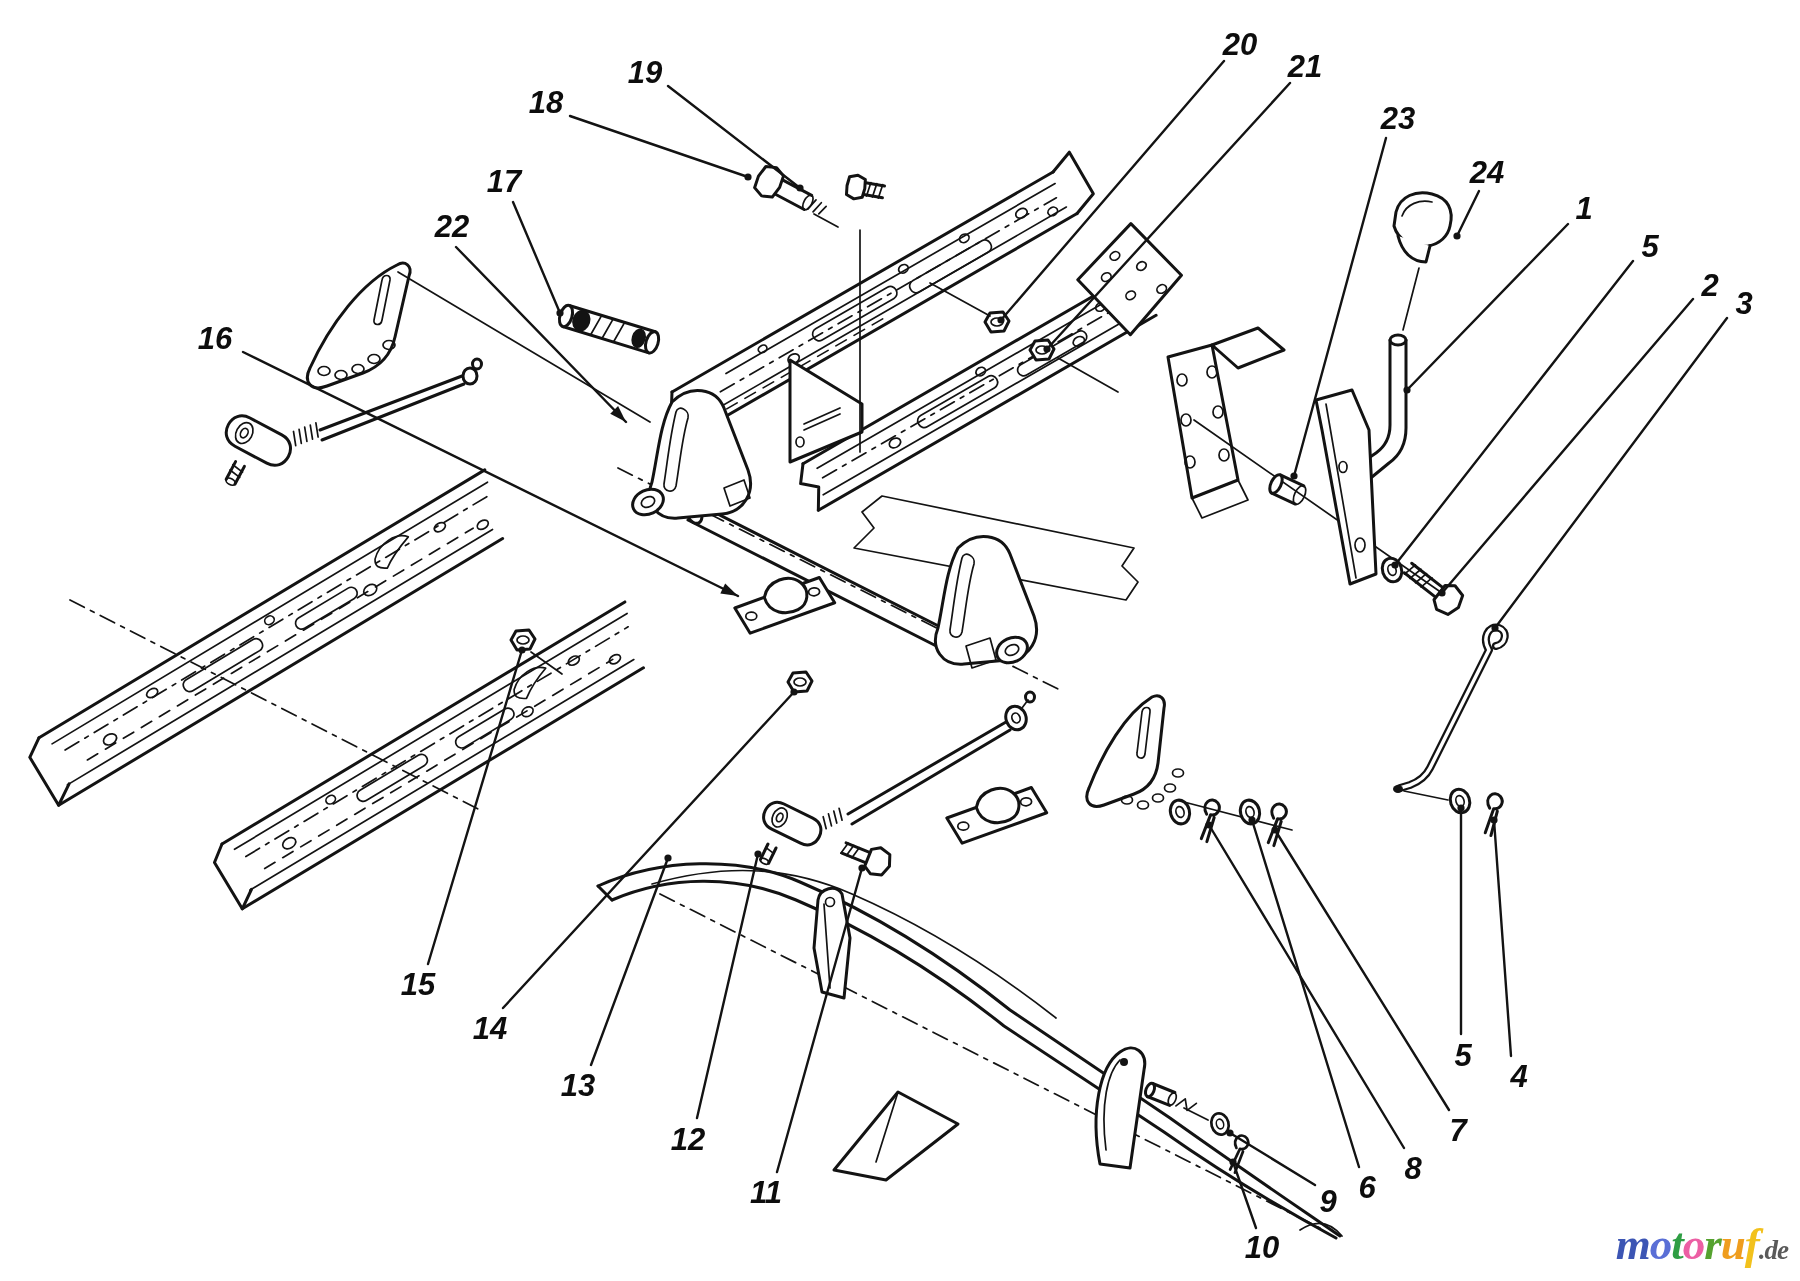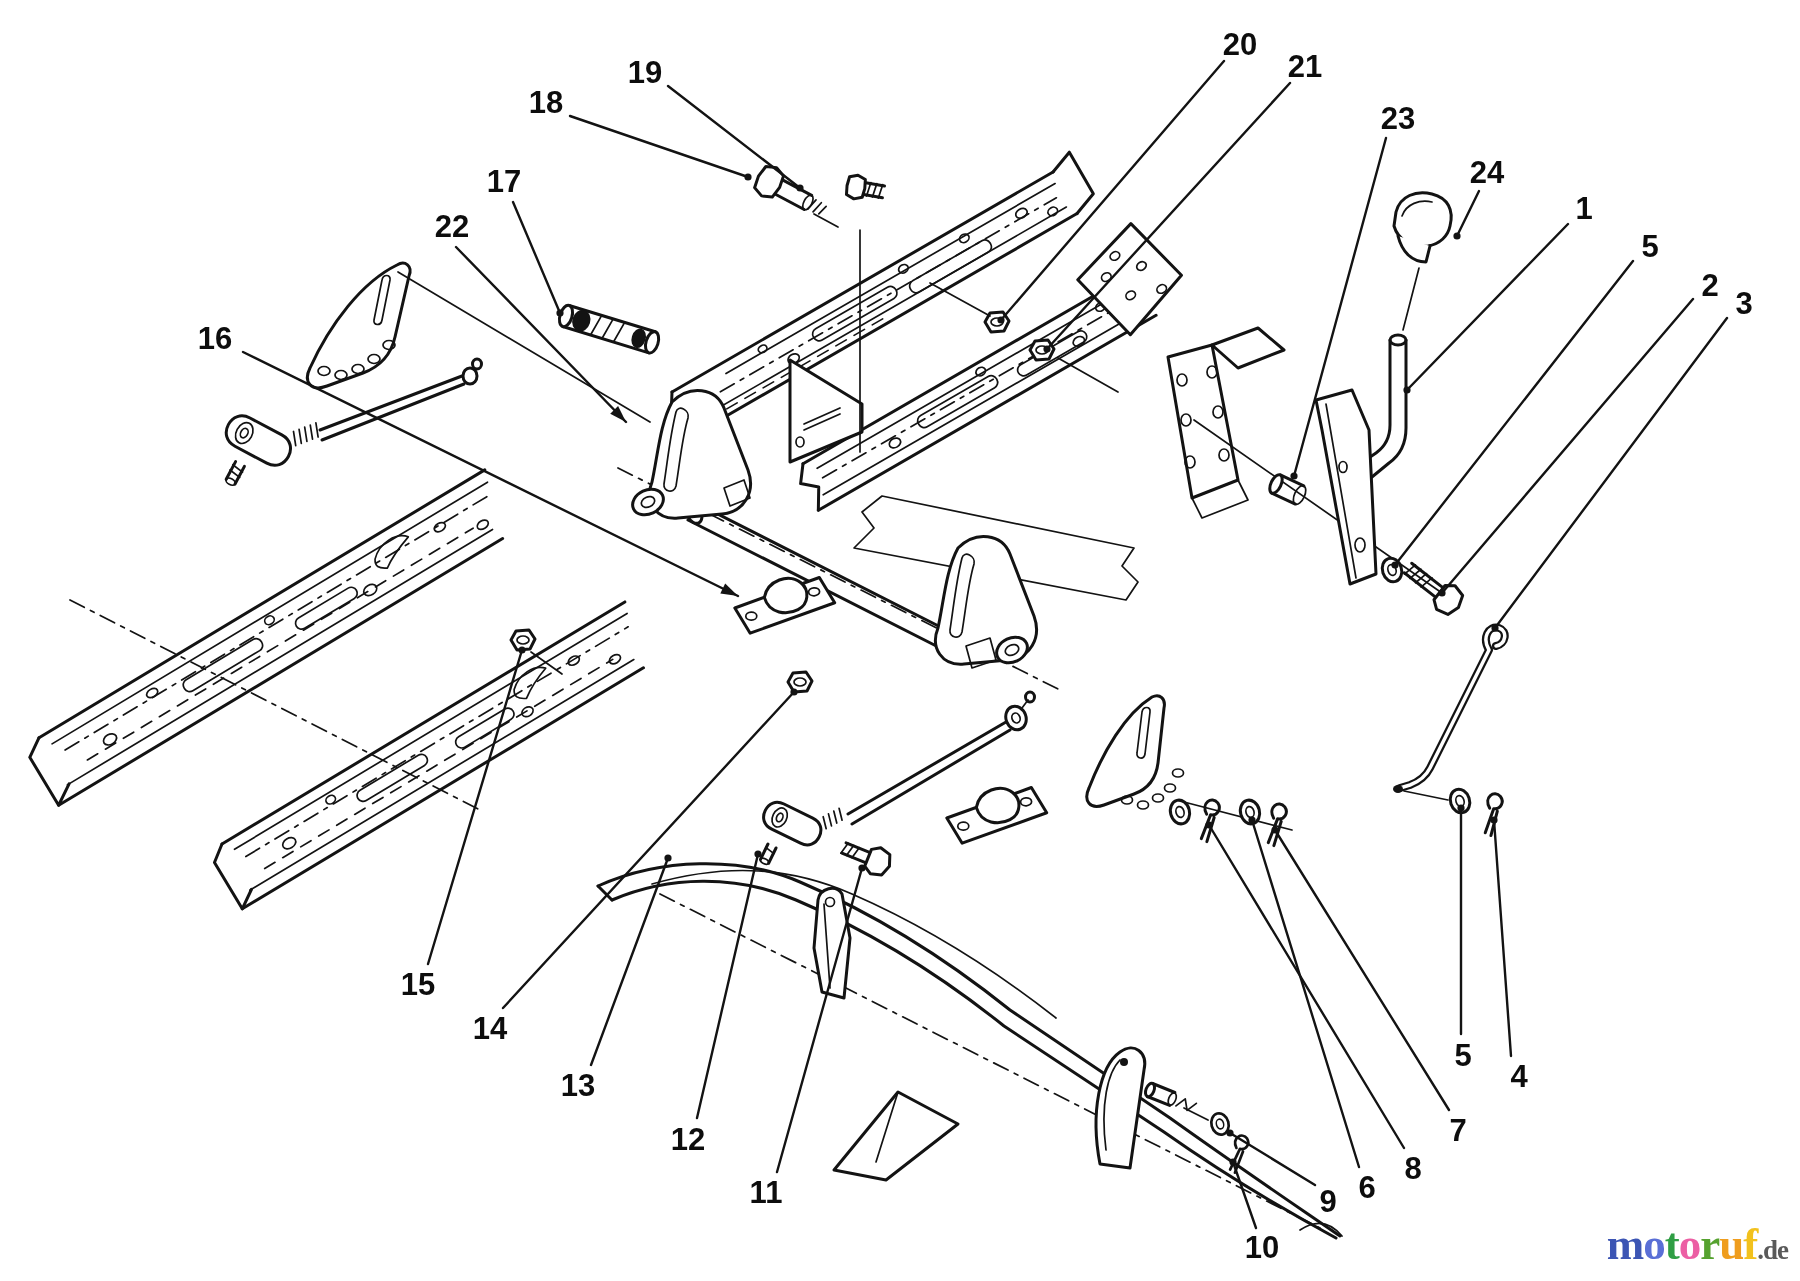--- a/index.html
+++ b/index.html
@@ -3,7 +3,7 @@
 <meta charset="utf-8">
 <style>
   html,body{margin:0;padding:0;background:#fff;}
-  .stage{position:relative;width:1800px;height:1269px;background:#ffffff;overflow:hidden;}
+  .stage{position:relative;width:1800px;height:1269px;background:#ffffff;overflow:hidden;font-style:italic;}
   svg{position:absolute;left:0;top:0;}
   .ln{stroke:#131313;stroke-width:3;fill:none;stroke-linecap:round;stroke-linejoin:round;}
   .lnt{stroke:#131313;stroke-width:1.7;fill:none;stroke-linecap:round;stroke-linejoin:round;}

